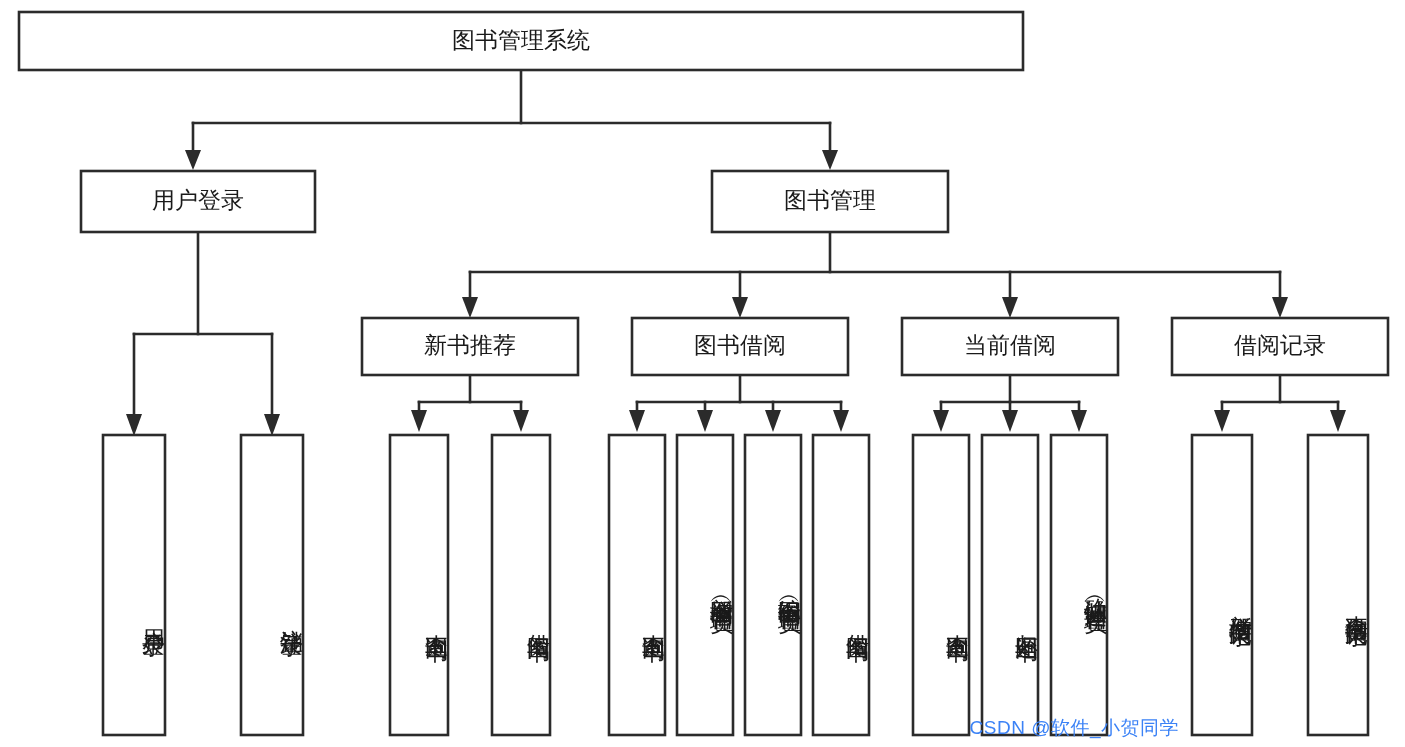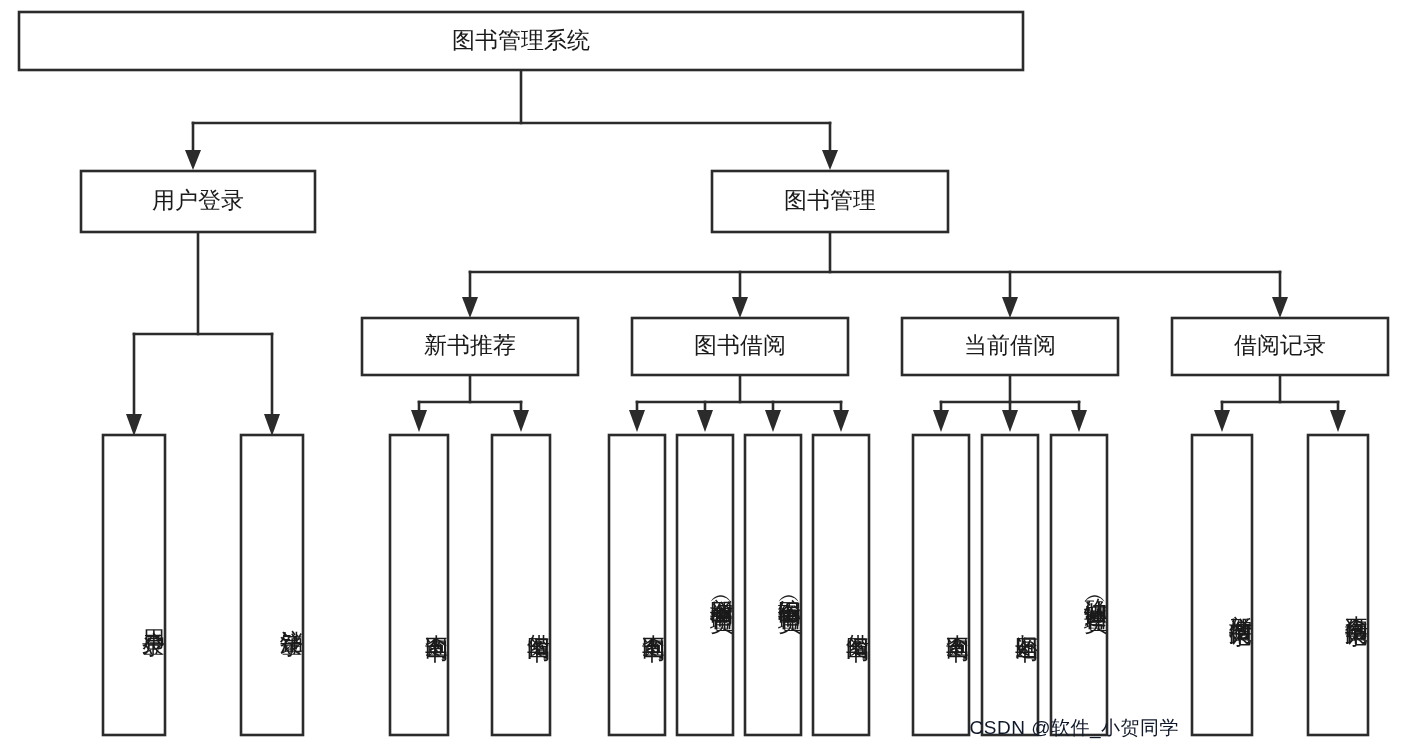--- a/index.html
+++ b/index.html
@@ -70,7 +70,7 @@
     bottom: 6px;
     font-family: "Liberation Sans", "DejaVu Sans", sans-serif;
     font-size: 19px;
-    color: #0f172a;
+    color: #3b82f6;
     white-space: nowrap;
     letter-spacing: 0.5px;
   }

